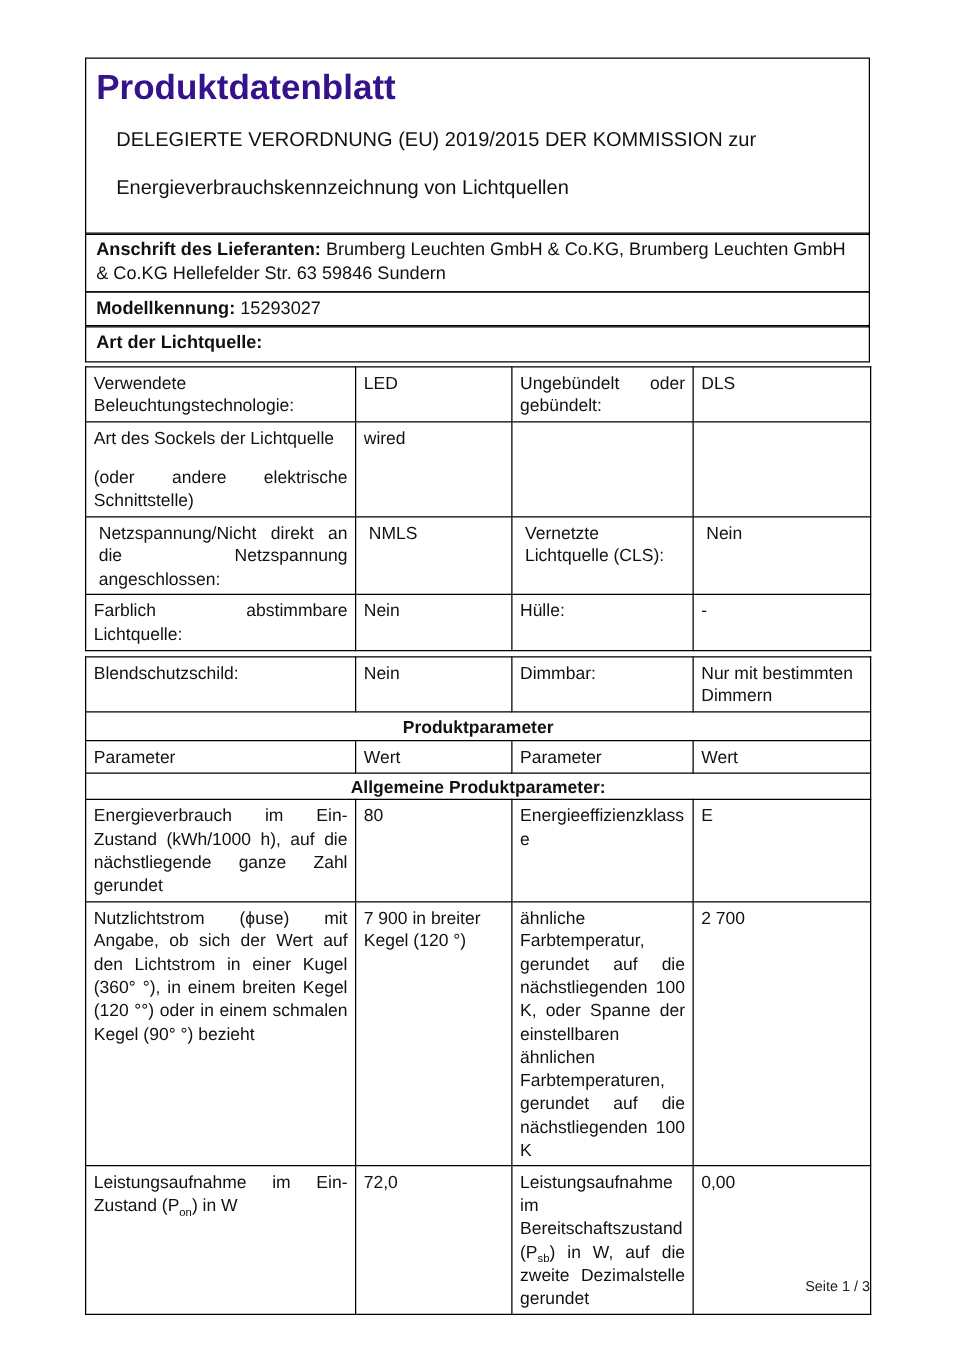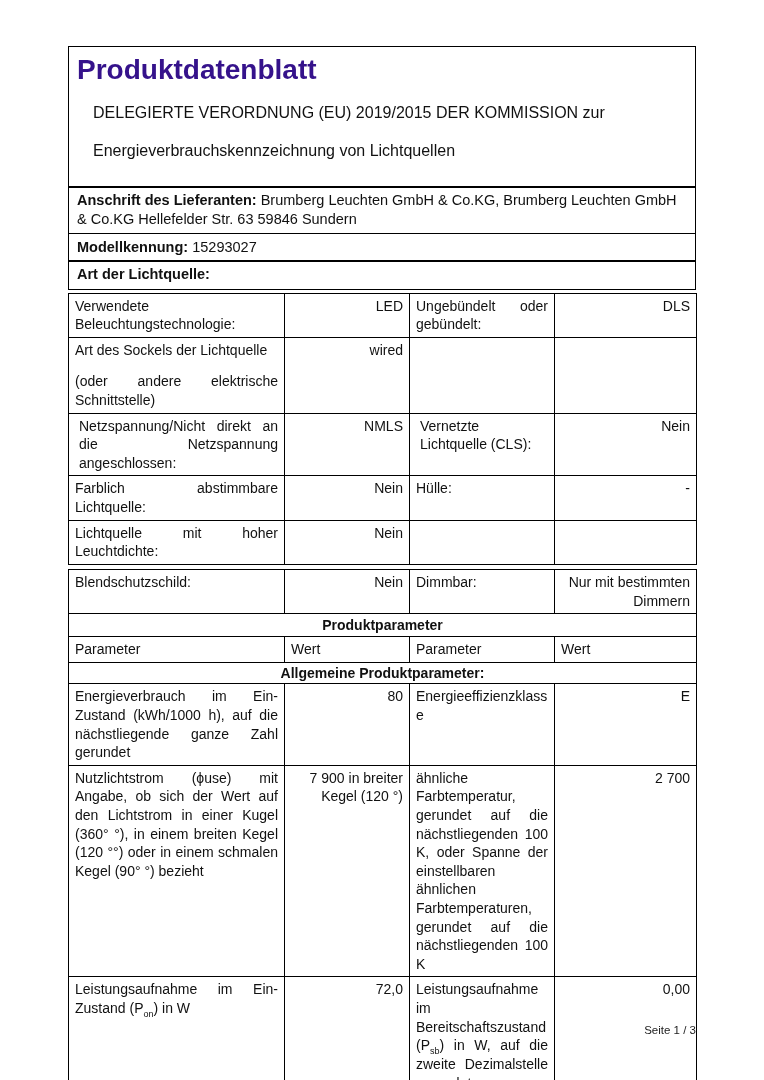--- a/index.html
+++ b/index.html
@@ -37,7 +37,7 @@
     box-sizing:border-box; overflow:hidden; overflow-wrap:break-word;
   }
   td.p { text-align:justify; hyphens:auto;margin-top:19px; }
-  td.v { text-align:right; }
+  td.v { text-align:left; }
   td.hd { text-align:left; font-weight:normal; }
   td.span-c { text-align:center; font-weight:bold; vertical-align:middle; padding:1px 6px; }
   .pg { margin-top:13px; }

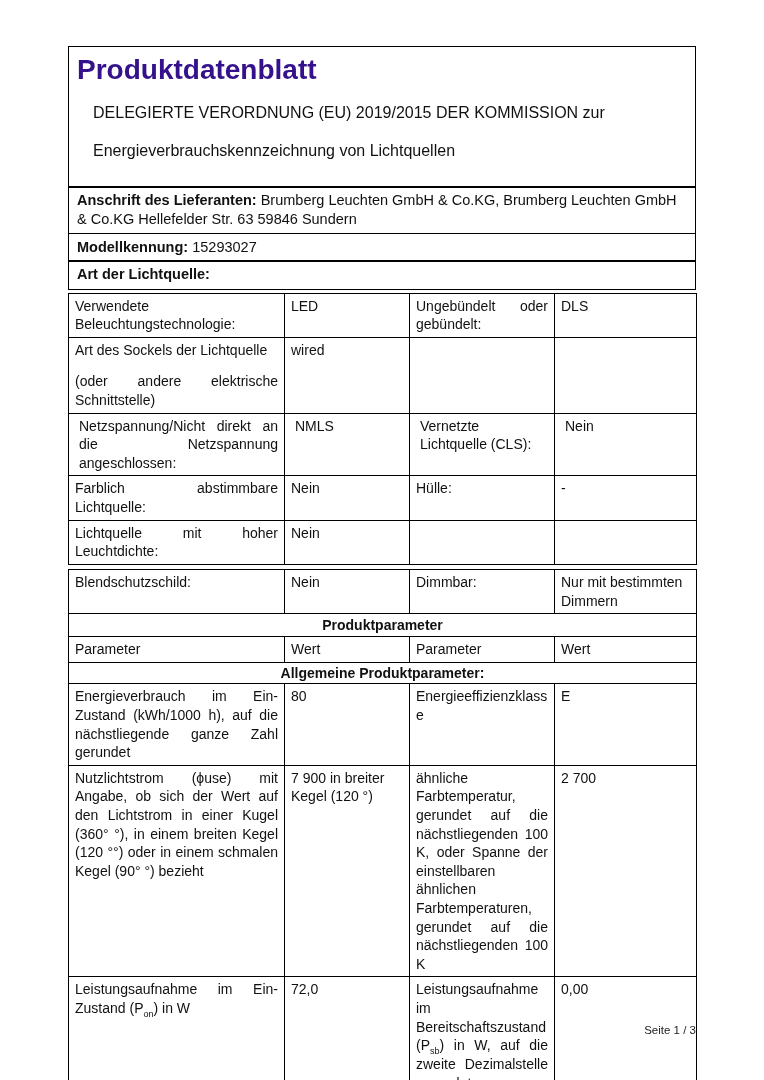--- a/index.html
+++ b/index.html
@@ -124,12 +124,6 @@
           <td class="p">Hülle:</td>
           <td class="v">-</td>
         </tr>
-        <tr>
-          <td class="p">Lichtquelle mit hoher Leuchtdichte:</td>
-          <td class="v">Nein</td>
-          <td class="p"></td>
-          <td class="v"></td>
-        </tr>
       </tbody>
     </table>
 

